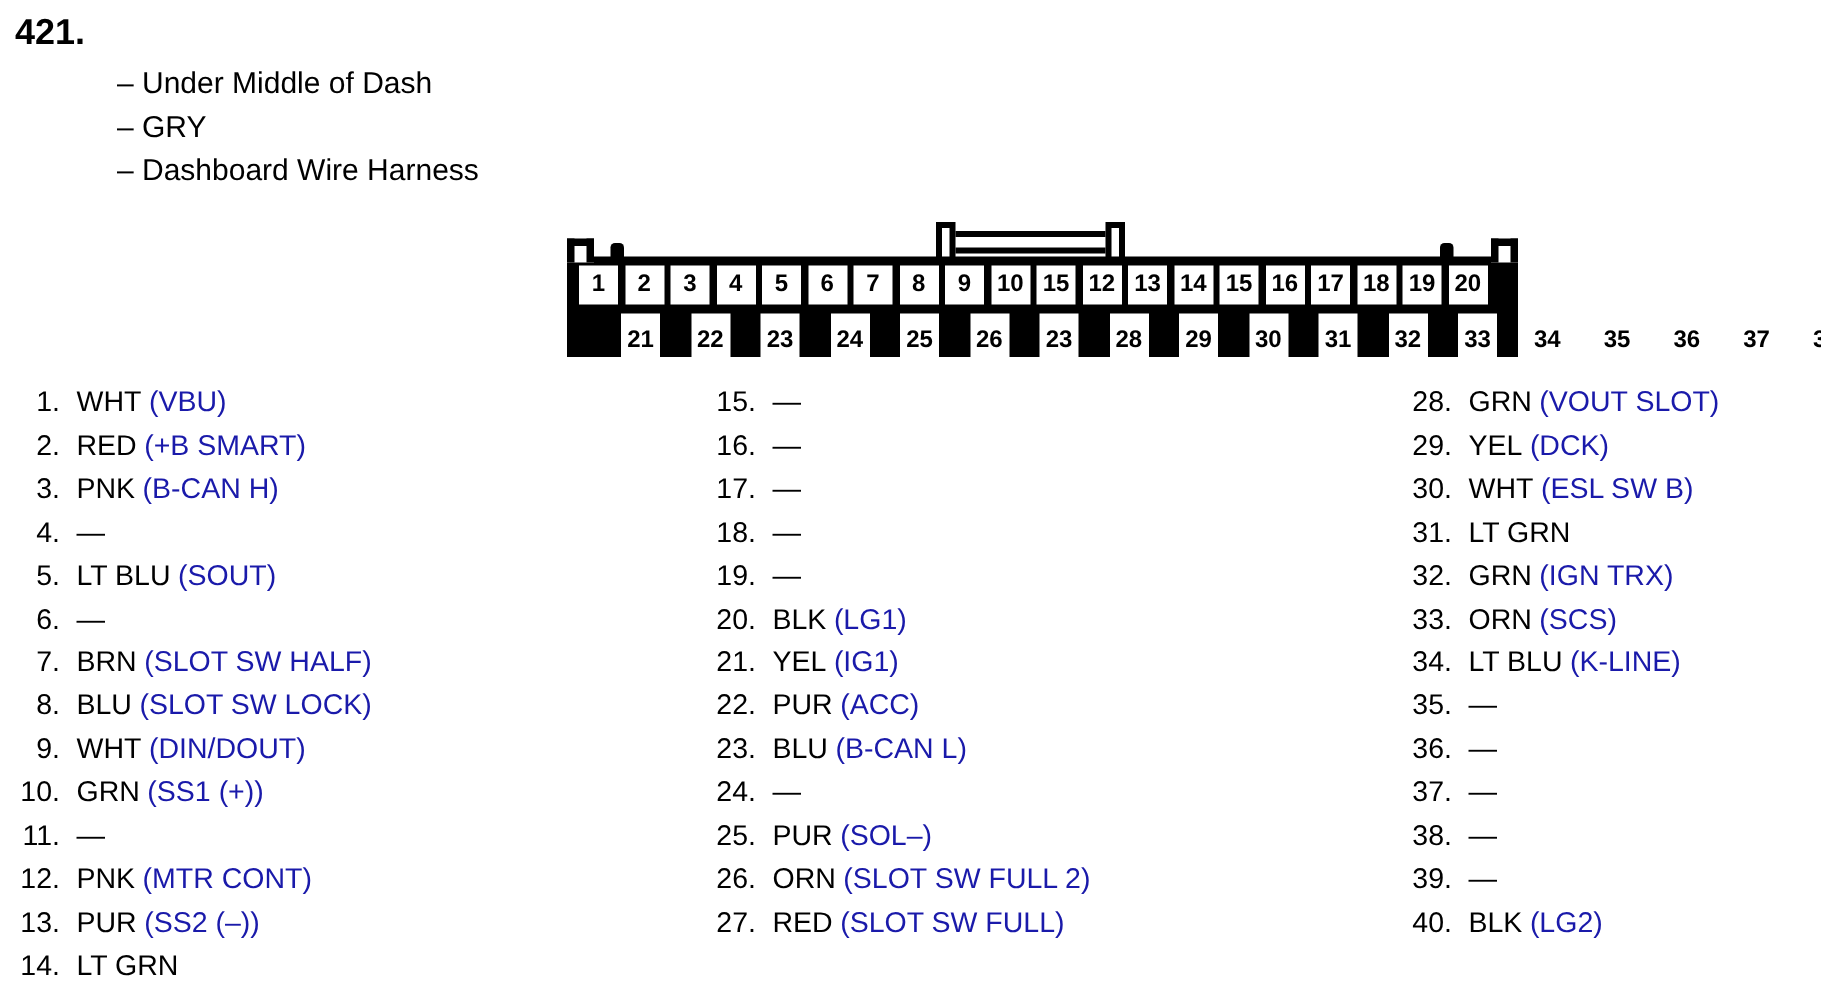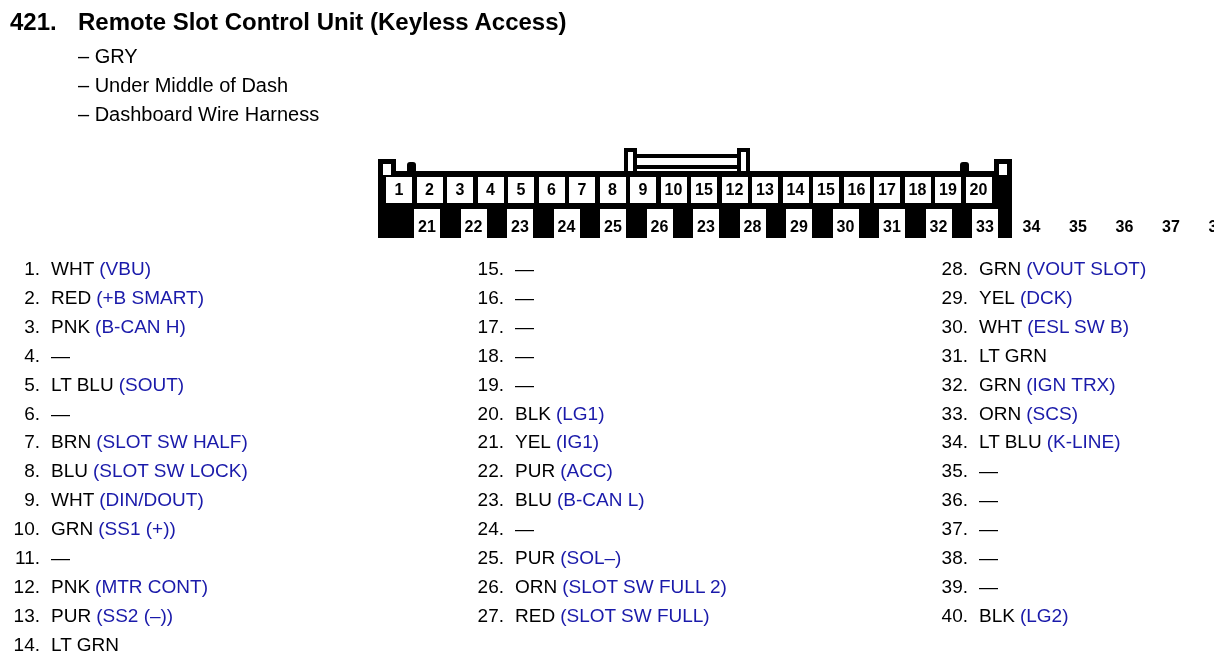--- a/index.html
+++ b/index.html
@@ -54,7 +54,6 @@
 <div class="page">
 
   <span class="title-num">421.</span>
-  <span class="title-text">Remote Slot Control Unit (Keyless Access)</span>
 
   <div class="details">
       <div class="detail-line">– GRY</div>

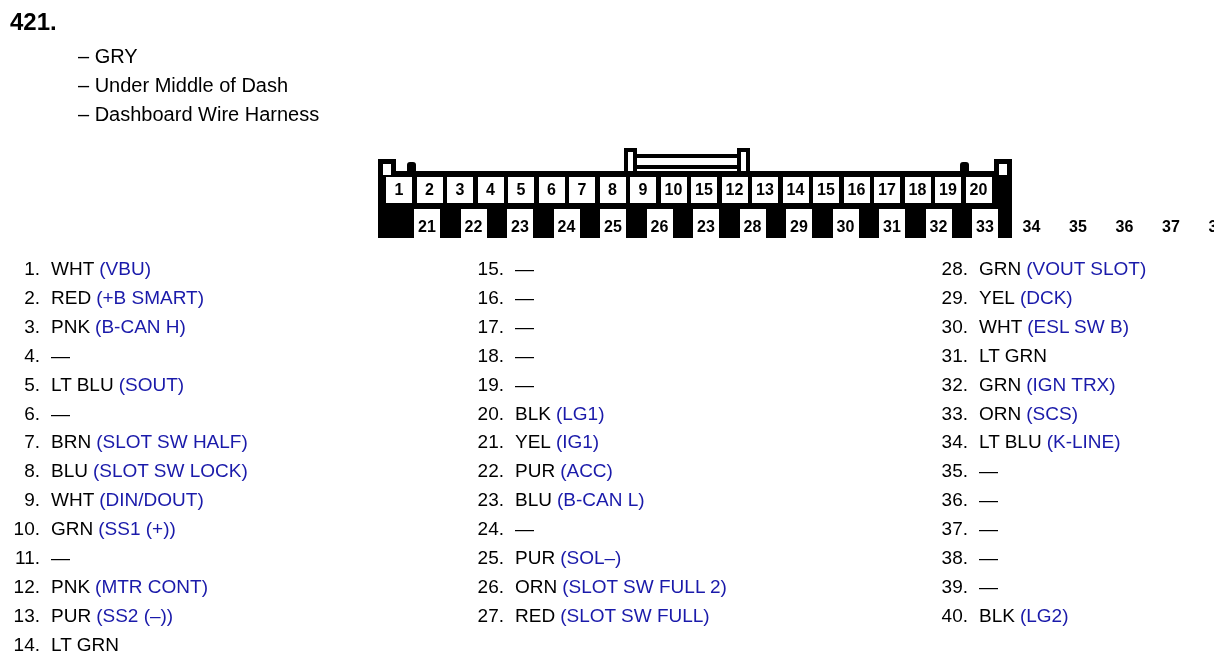--- a/index.html
+++ b/index.html
@@ -56,8 +56,8 @@
   <span class="title-num">421.</span>
 
   <div class="details">
+      <div class="detail-line">– Under Middle of Dash</div>
       <div class="detail-line">– GRY</div>
-      <div class="detail-line">– Under Middle of Dash</div>
       <div class="detail-line">– Dashboard Wire Harness</div>
     </div>
 

